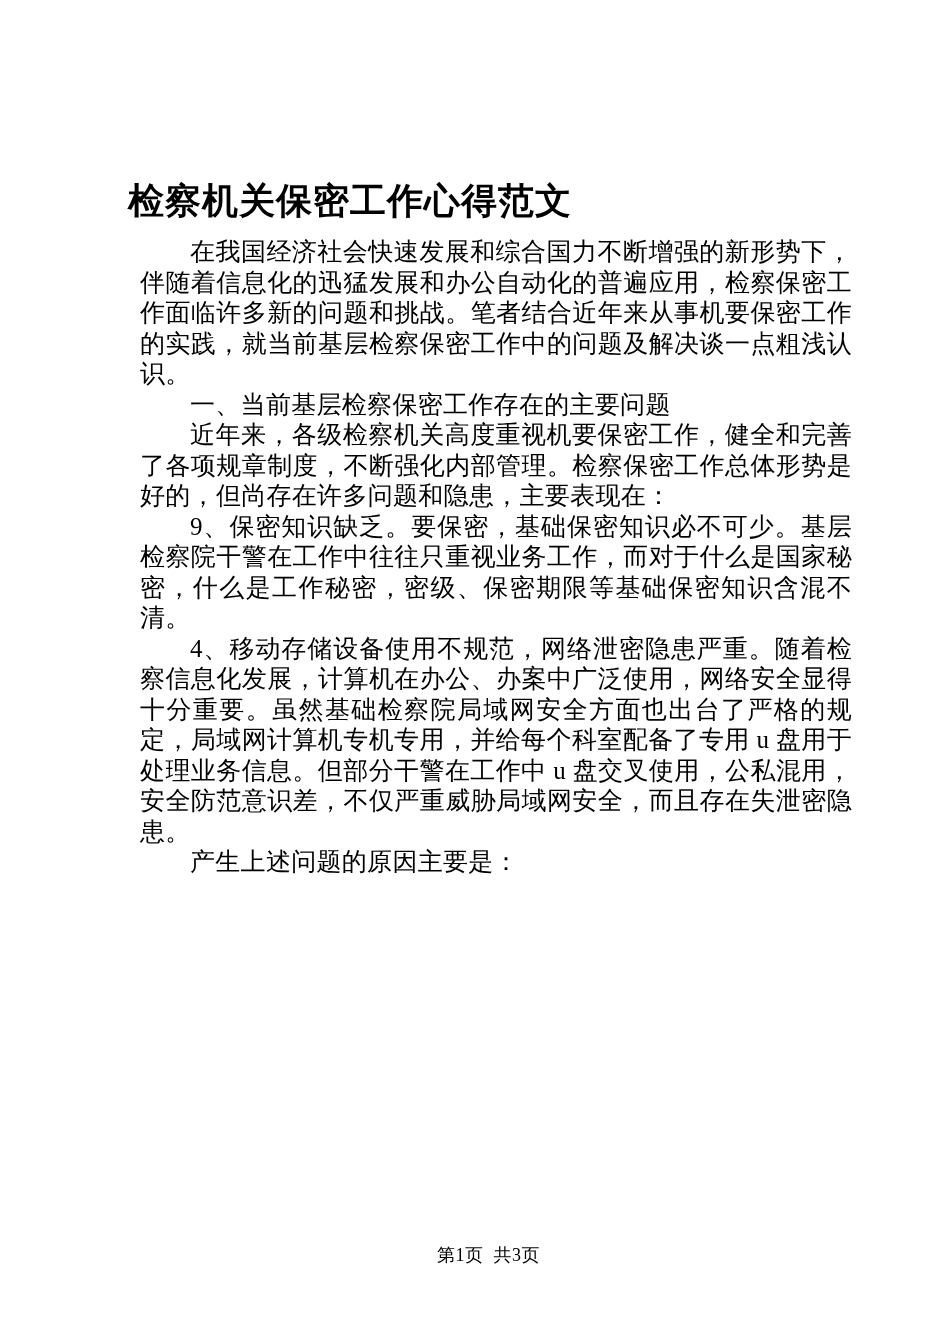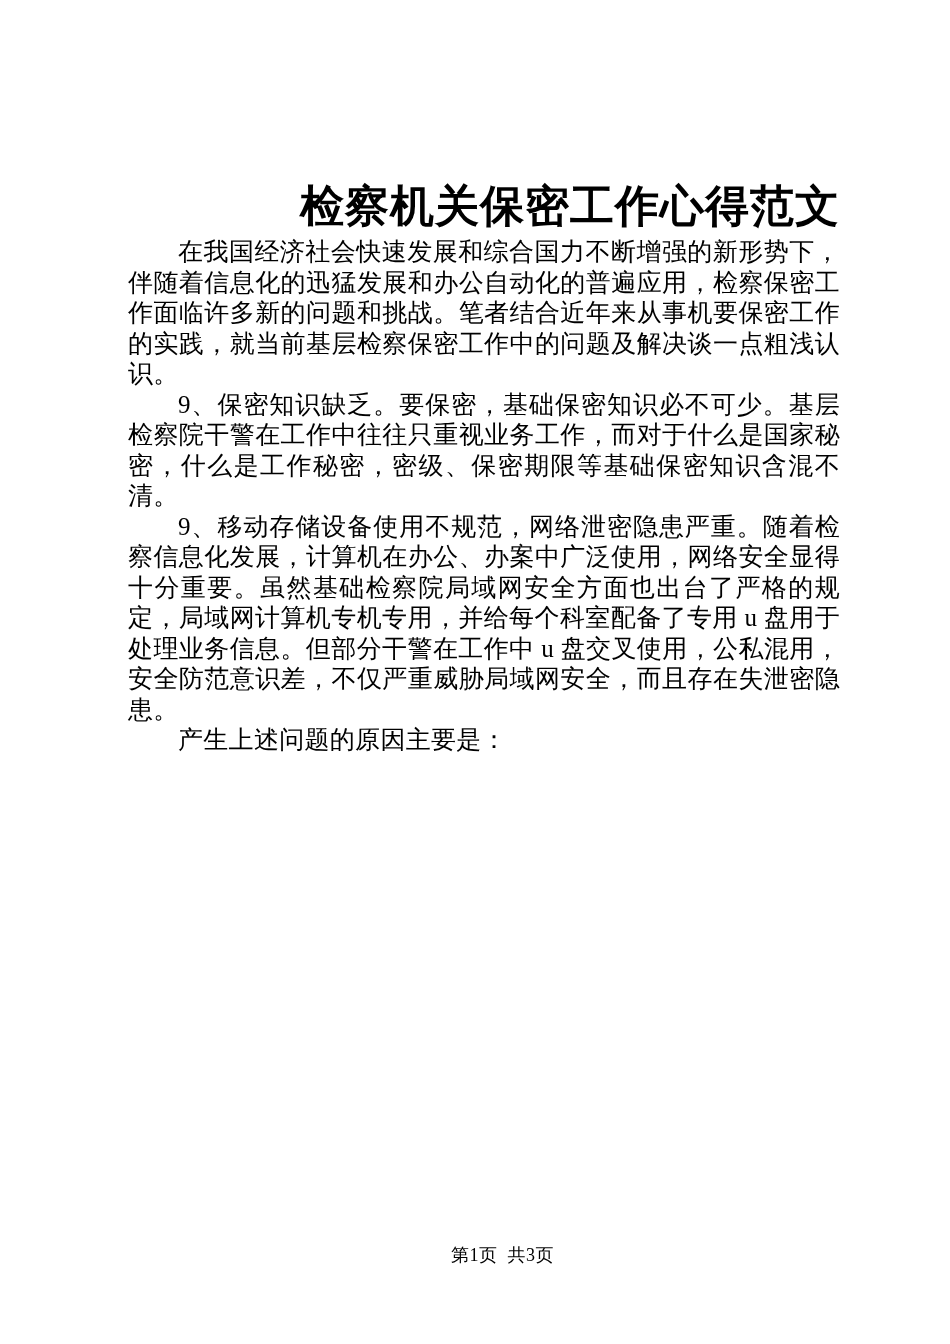--- a/index.html
+++ b/index.html
@@ -22,8 +22,8 @@
     left: 128px;
     width: 712px;
     margin: 0;
-    text-align: right;
-    font-size: 44px;
+    text-align: left;
+    font-size: 36px;
     font-weight: bold;
     letter-spacing: 1px;
     line-height: 1.25;

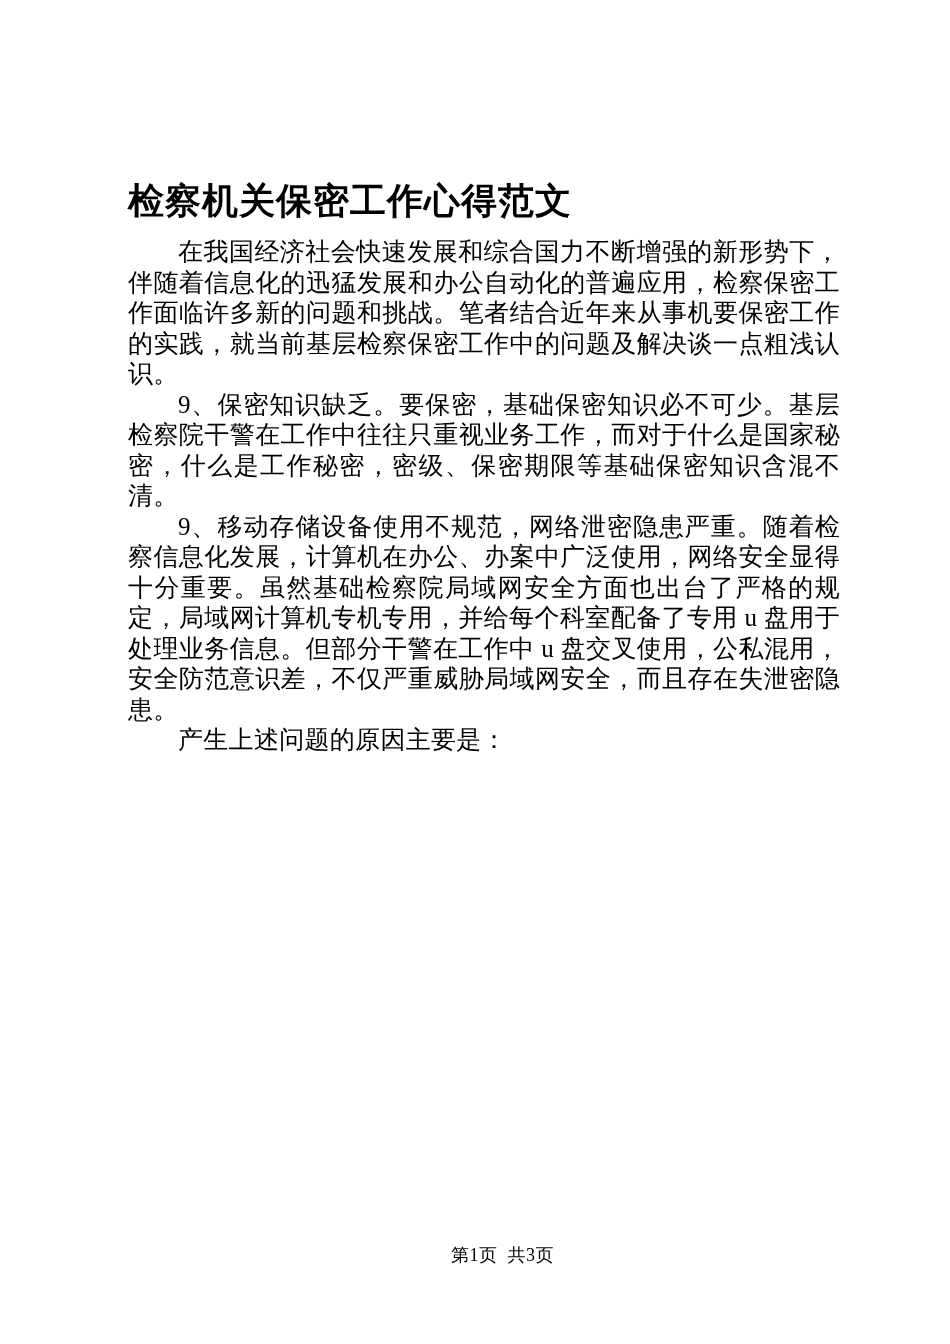--- a/index.html
+++ b/index.html
@@ -31,7 +31,7 @@
   .doc-body {
     position: absolute;
     top: 237px;
-    left: 128px;
+    left: 140px;
     width: 712px;
   }
   .para {

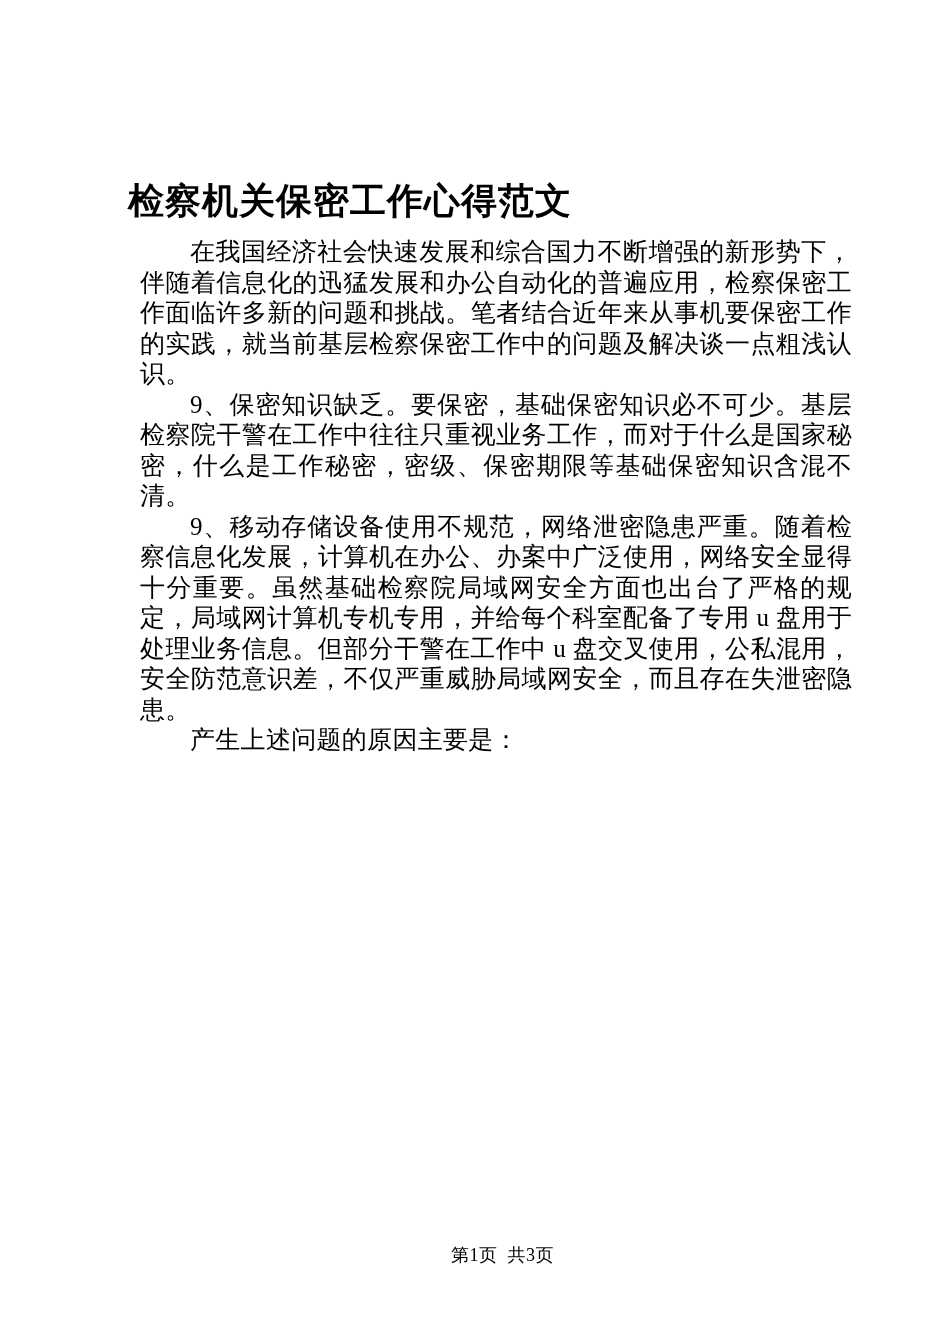--- a/index.html
+++ b/index.html
@@ -66,6 +66,7 @@
 
   <div class="doc-body">
       <p class="para">在我国经济社会快速发展和综合国力不断增强的新形势下，伴随着信息化的迅猛发展和办公自动化的普遍应用，检察保密工作面临许多新的问题和挑战。笔者结合近年来从事机要保密工作的实践，就当前基层检察保密工作中的问题及解决谈一点粗浅认识。</p>
+      <p class="para">一、当前基层检察保密工作存在的主要问题</p>
       <p class="para">9、保密知识缺乏。要保密，基础保密知识必不可少。基层检察院干警在工作中往往只重视业务工作，而对于什么是国家秘密，什么是工作秘密，密级、保密期限等基础保密知识含混不清。</p>
       <p class="para">9、移动存储设备使用不规范，网络泄密隐患严重。随着检察信息化发展，计算机在办公、办案中广泛使用，网络安全显得十分重要。虽然基础检察院局域网安全方面也出台了严格的规定，局域网计算机专机专用，并给每个科室配备了专用 u 盘用于处理业务信息。但部分干警在工作中 u 盘交叉使用，公私混用，安全防范意识差，不仅严重威胁局域网安全，而且存在失泄密隐患。</p>
       <p class="para">产生上述问题的原因主要是：</p>

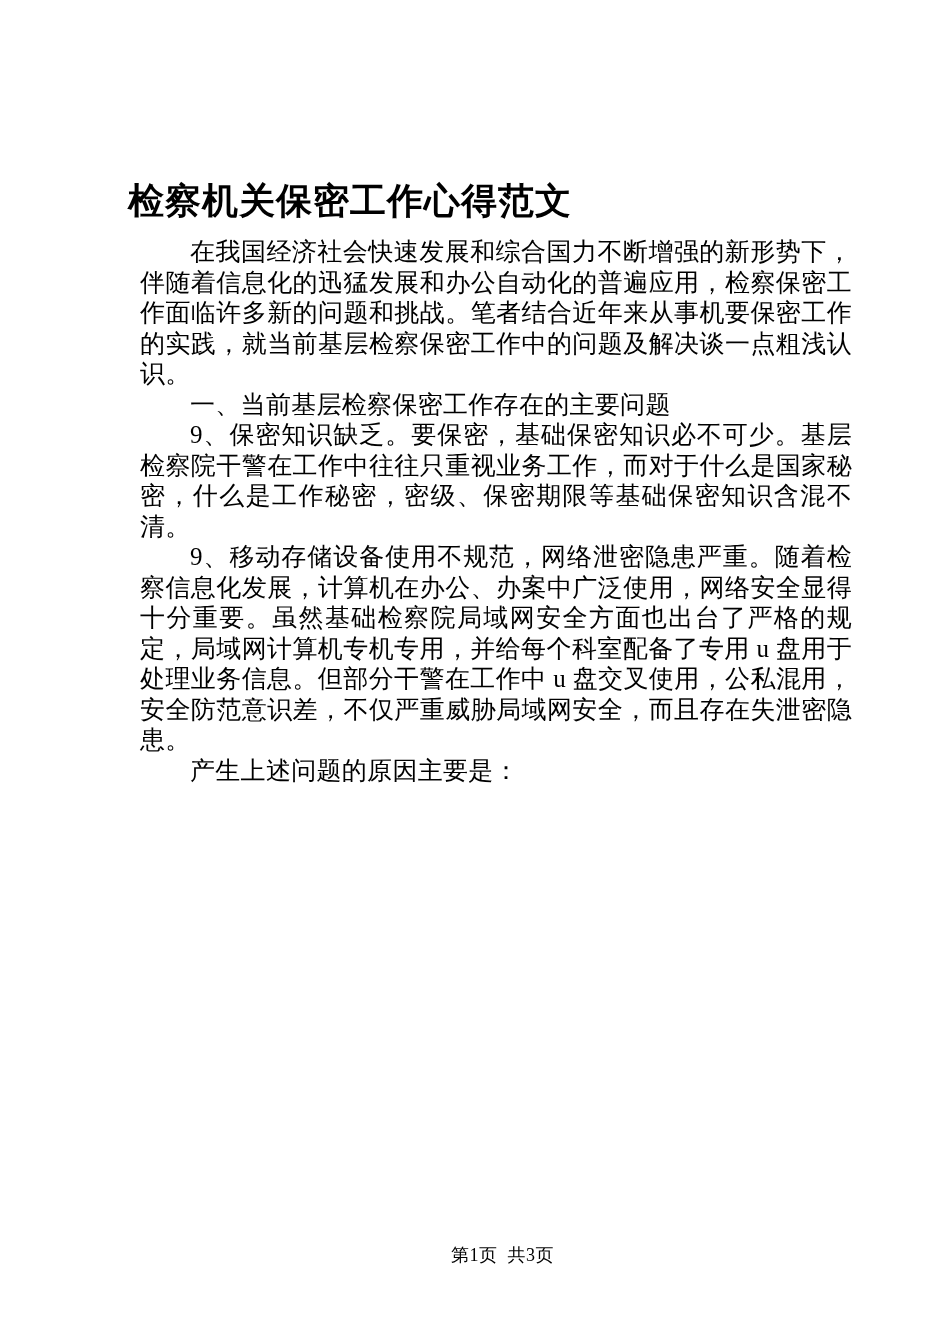--- a/index.html
+++ b/index.html
@@ -67,6 +67,7 @@
   <div class="doc-body">
       <p class="para">在我国经济社会快速发展和综合国力不断增强的新形势下，伴随着信息化的迅猛发展和办公自动化的普遍应用，检察保密工作面临许多新的问题和挑战。笔者结合近年来从事机要保密工作的实践，就当前基层检察保密工作中的问题及解决谈一点粗浅认识。</p>
       <p class="para">一、当前基层检察保密工作存在的主要问题</p>
+      <p class="para">近年来，各级检察机关高度重视机要保密工作，健全和完善了各项规章制度，不断强化内部管理。检察保密工作总体形势是好的，但尚存在许多问题和隐患，主要表现在：</p>
       <p class="para">9、保密知识缺乏。要保密，基础保密知识必不可少。基层检察院干警在工作中往往只重视业务工作，而对于什么是国家秘密，什么是工作秘密，密级、保密期限等基础保密知识含混不清。</p>
       <p class="para">9、移动存储设备使用不规范，网络泄密隐患严重。随着检察信息化发展，计算机在办公、办案中广泛使用，网络安全显得十分重要。虽然基础检察院局域网安全方面也出台了严格的规定，局域网计算机专机专用，并给每个科室配备了专用 u 盘用于处理业务信息。但部分干警在工作中 u 盘交叉使用，公私混用，安全防范意识差，不仅严重威胁局域网安全，而且存在失泄密隐患。</p>
       <p class="para">产生上述问题的原因主要是：</p>

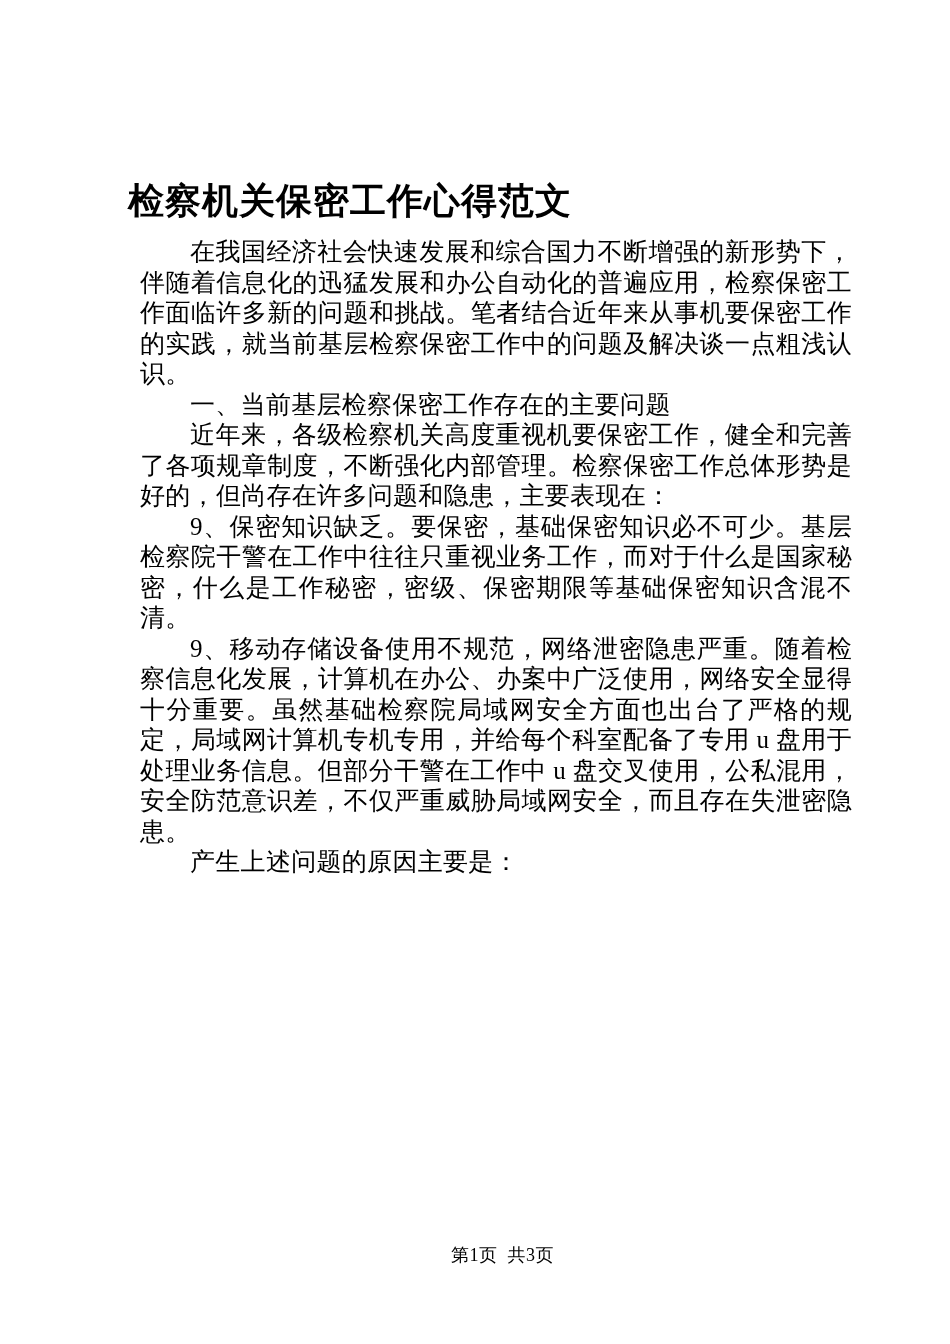--- a/index.html
+++ b/index.html
@@ -69,7 +69,7 @@
       <p class="para">一、当前基层检察保密工作存在的主要问题</p>
       <p class="para">近年来，各级检察机关高度重视机要保密工作，健全和完善了各项规章制度，不断强化内部管理。检察保密工作总体形势是好的，但尚存在许多问题和隐患，主要表现在：</p>
       <p class="para">9、保密知识缺乏。要保密，基础保密知识必不可少。基层检察院干警在工作中往往只重视业务工作，而对于什么是国家秘密，什么是工作秘密，密级、保密期限等基础保密知识含混不清。</p>
-      <p class="para">9、移动存储设备使用不规范，网络泄密隐患严重。随着检察信息化发展，计算机在办公、办案中广泛使用，网络安全显得十分重要。虽然基础检察院局域网安全方面也出台了严格的规定，局域网计算机专机专用，并给每个科室配备了专用 u 盘用于处理业务信息。但部分干警在工作中 u 盘交叉使用，公私混用，安全防范意识差，不仅严重威胁局域网安全，而且存在失泄密隐患。</p>
+      <p class="para">4、移动存储设备使用不规范，网络泄密隐患严重。随着检察信息化发展，计算机在办公、办案中广泛使用，网络安全显得十分重要。虽然基础检察院局域网安全方面也出台了严格的规定，局域网计算机专机专用，并给每个科室配备了专用 u 盘用于处理业务信息。但部分干警在工作中 u 盘交叉使用，公私混用，安全防范意识差，不仅严重威胁局域网安全，而且存在失泄密隐患。</p>
       <p class="para">产生上述问题的原因主要是：</p>
     </div>
 

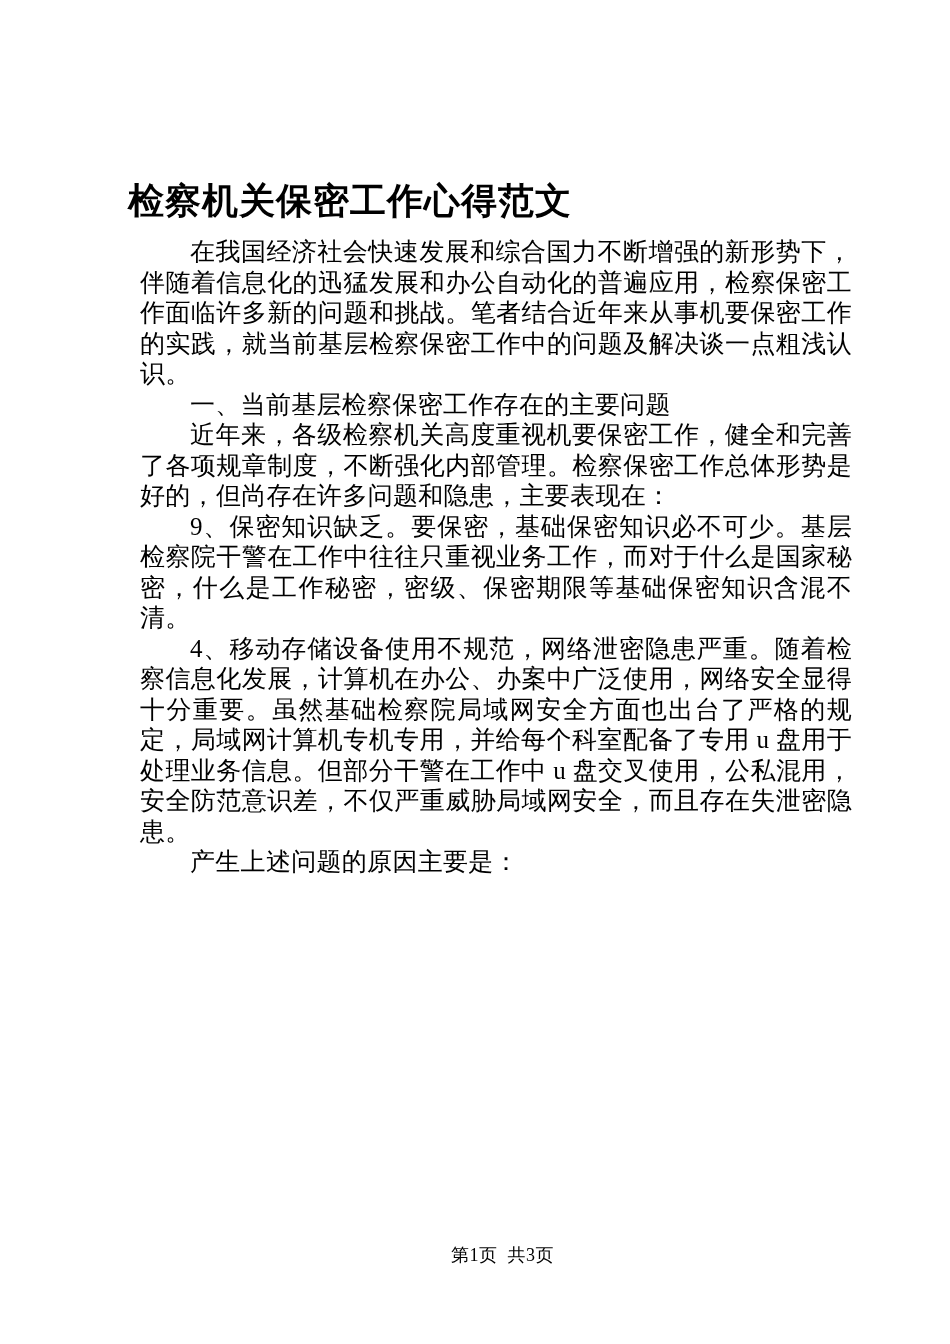--- a/index.html
+++ b/index.html
@@ -47,7 +47,7 @@
   .page-footer {
     position: absolute;
     top: 1243px;
-    left: 451px;
+    left: 437px;
     font-size: 18px;
     letter-spacing: 0.5px;
     white-space: nowrap;

